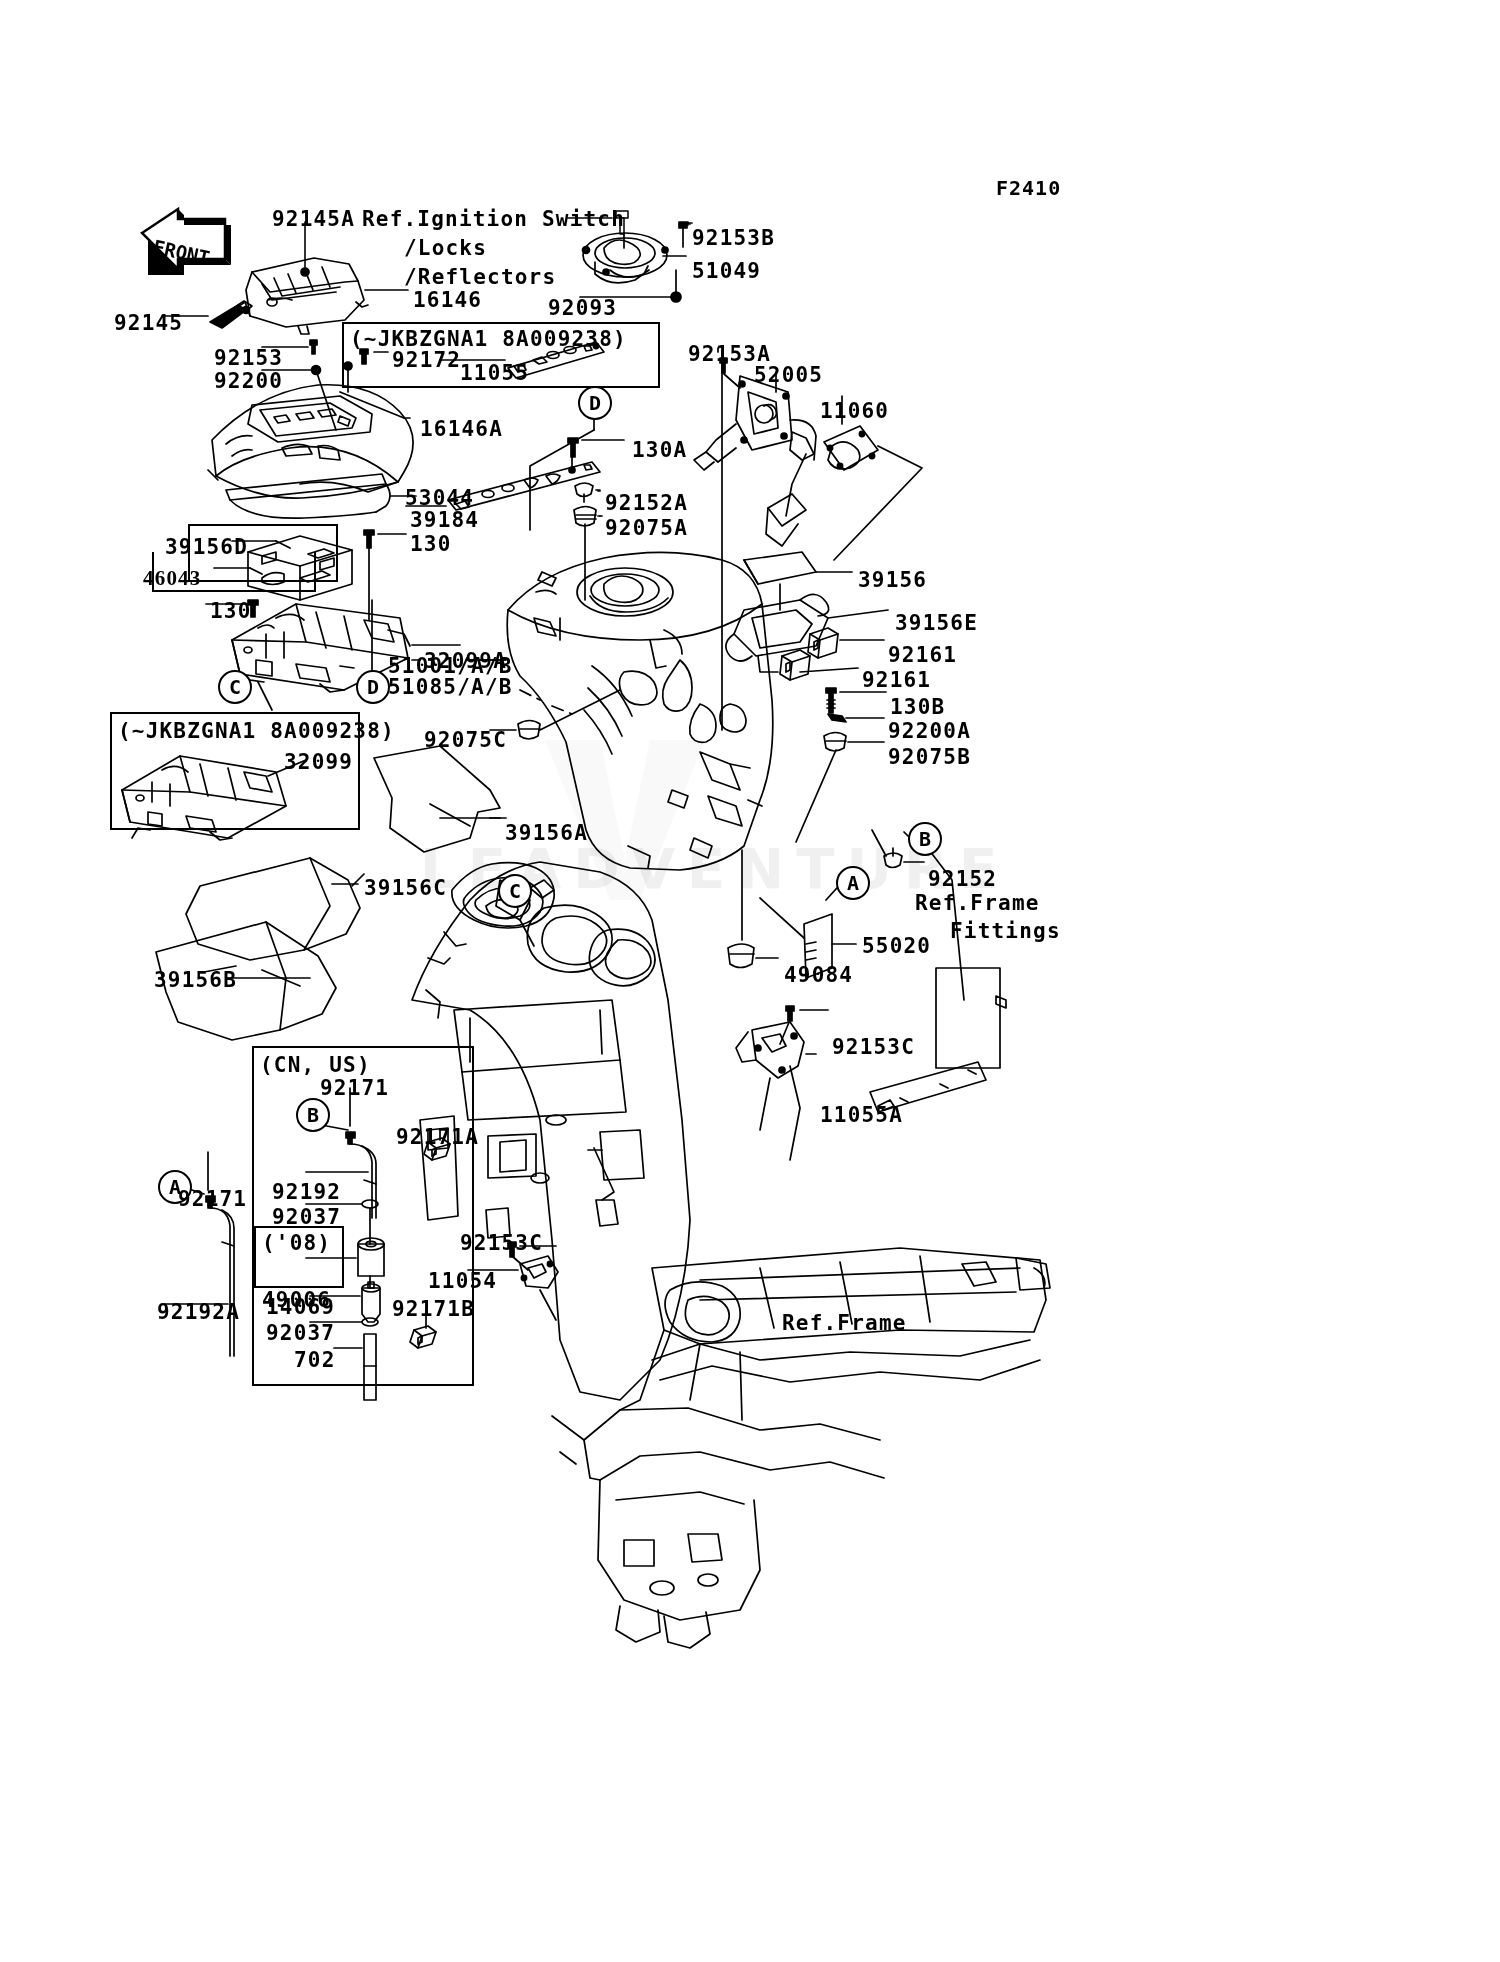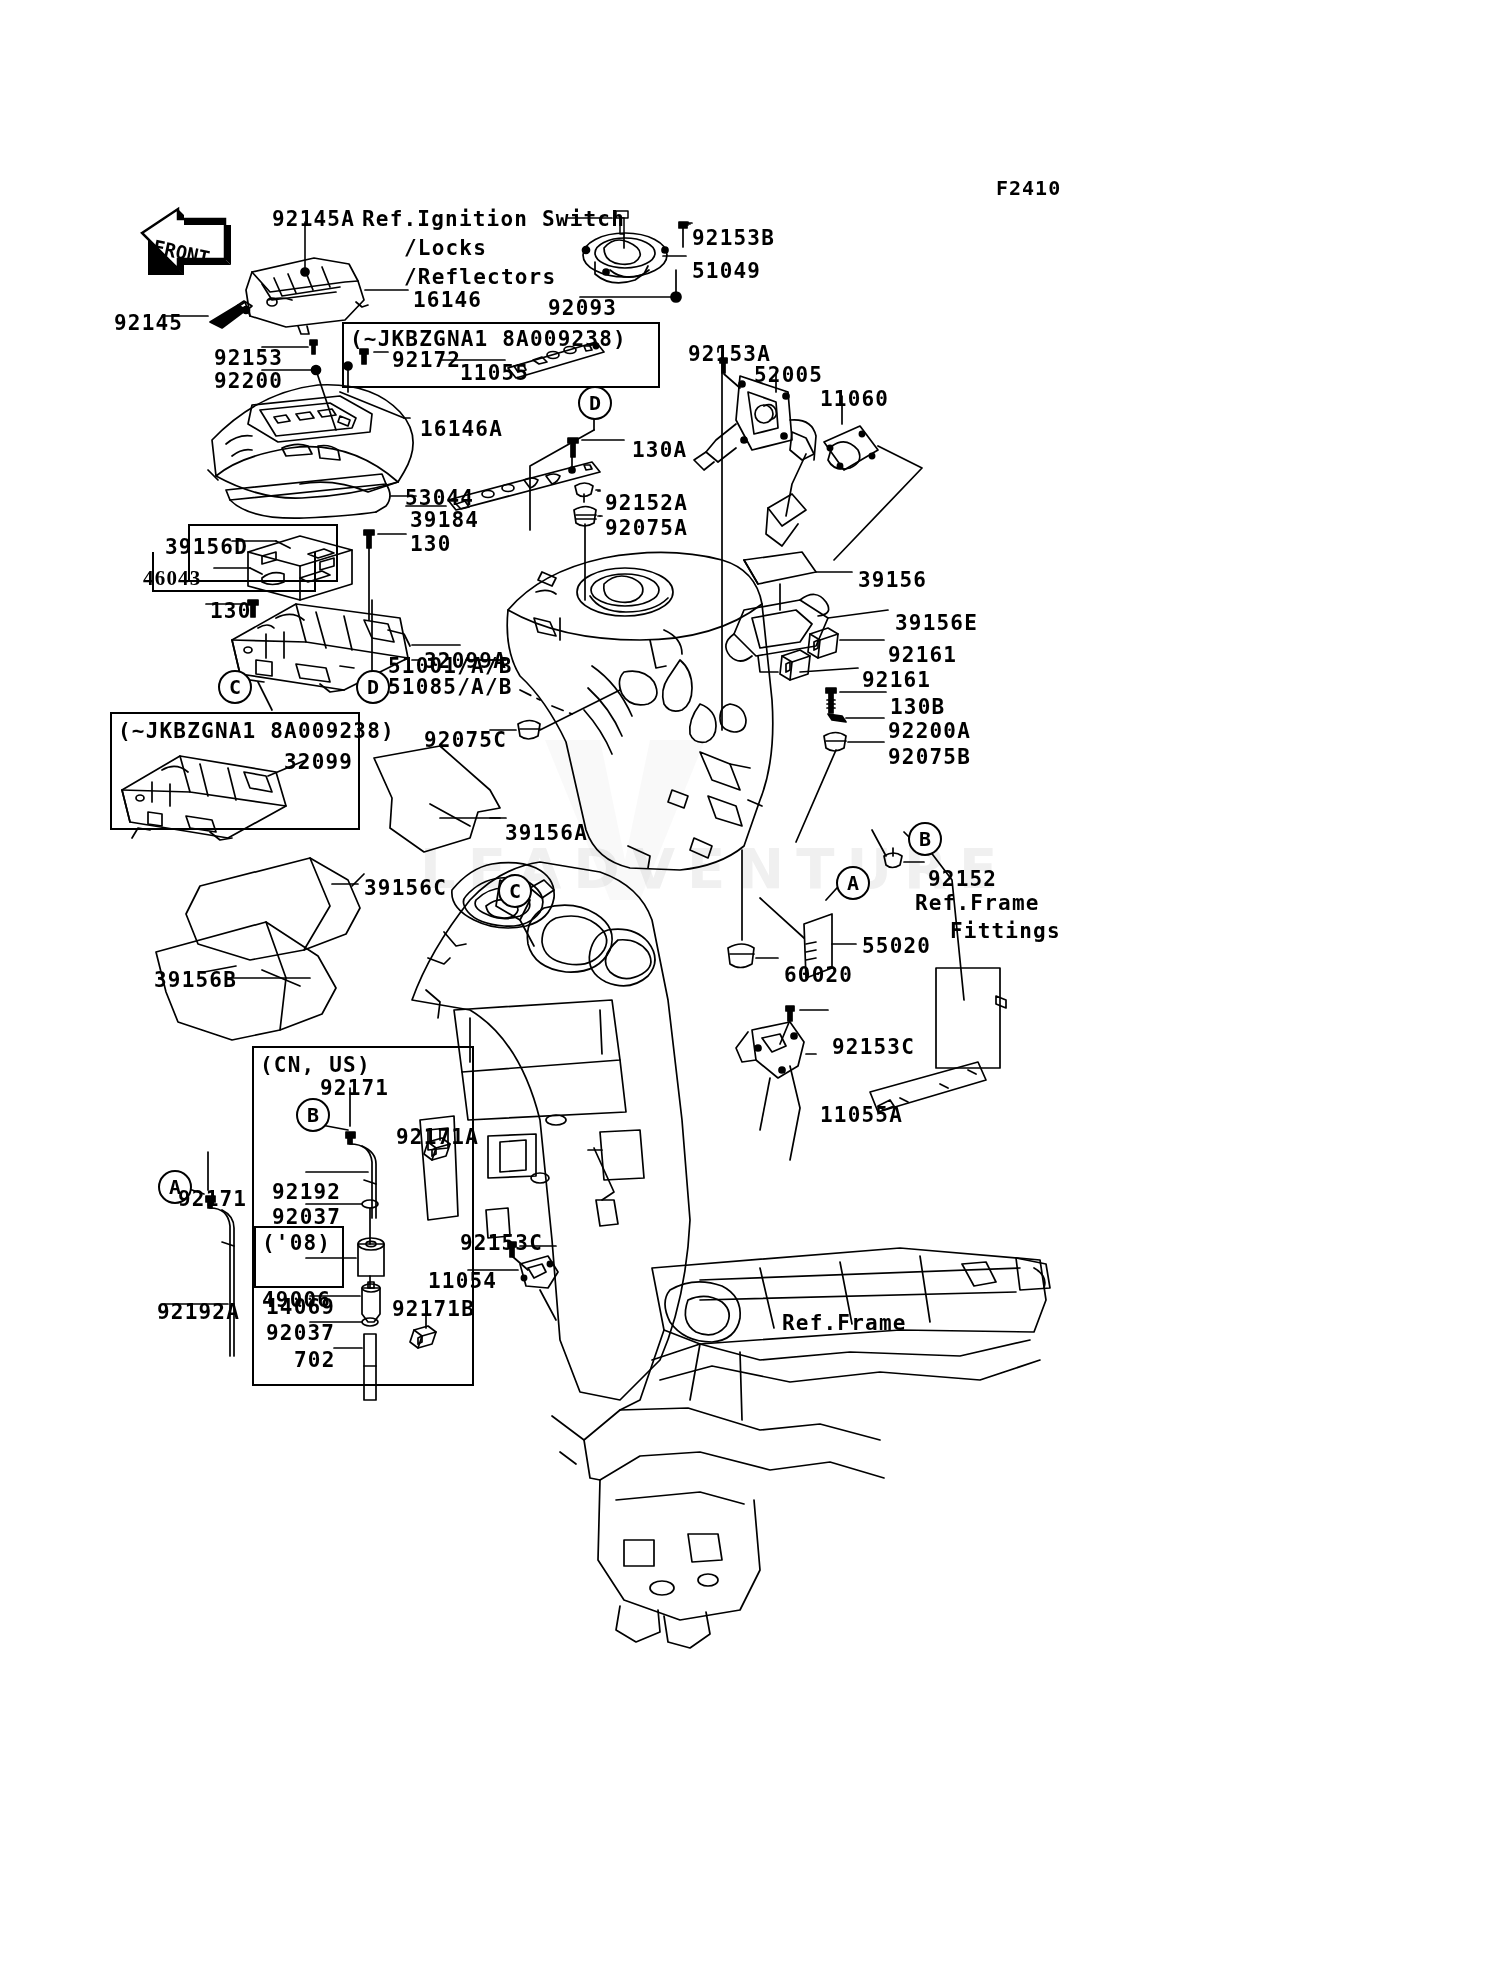--- a/index.html
+++ b/index.html
@@ -563,7 +563,7 @@
       <div class="lbl" style="left: 548px; top: 295px;">92093</div>
       <div class="lbl" style="left: 688px; top: 341px;">92153A</div>
       <div class="lbl" style="left: 754px; top: 362px;">52005</div>
-      <div class="lbl" style="left: 820px; top: 386px;">11060</div>
+      <div class="lbl" style="left: 820px; top: 398px;">11060</div>
       <div class="lbl" style="left: 420px; top: 416px;">16146A</div>
       <div class="lbl" style="left: 632px; top: 437px;">130A</div>
       <div class="lbl" style="left: 605px; top: 490px;">92152A</div>

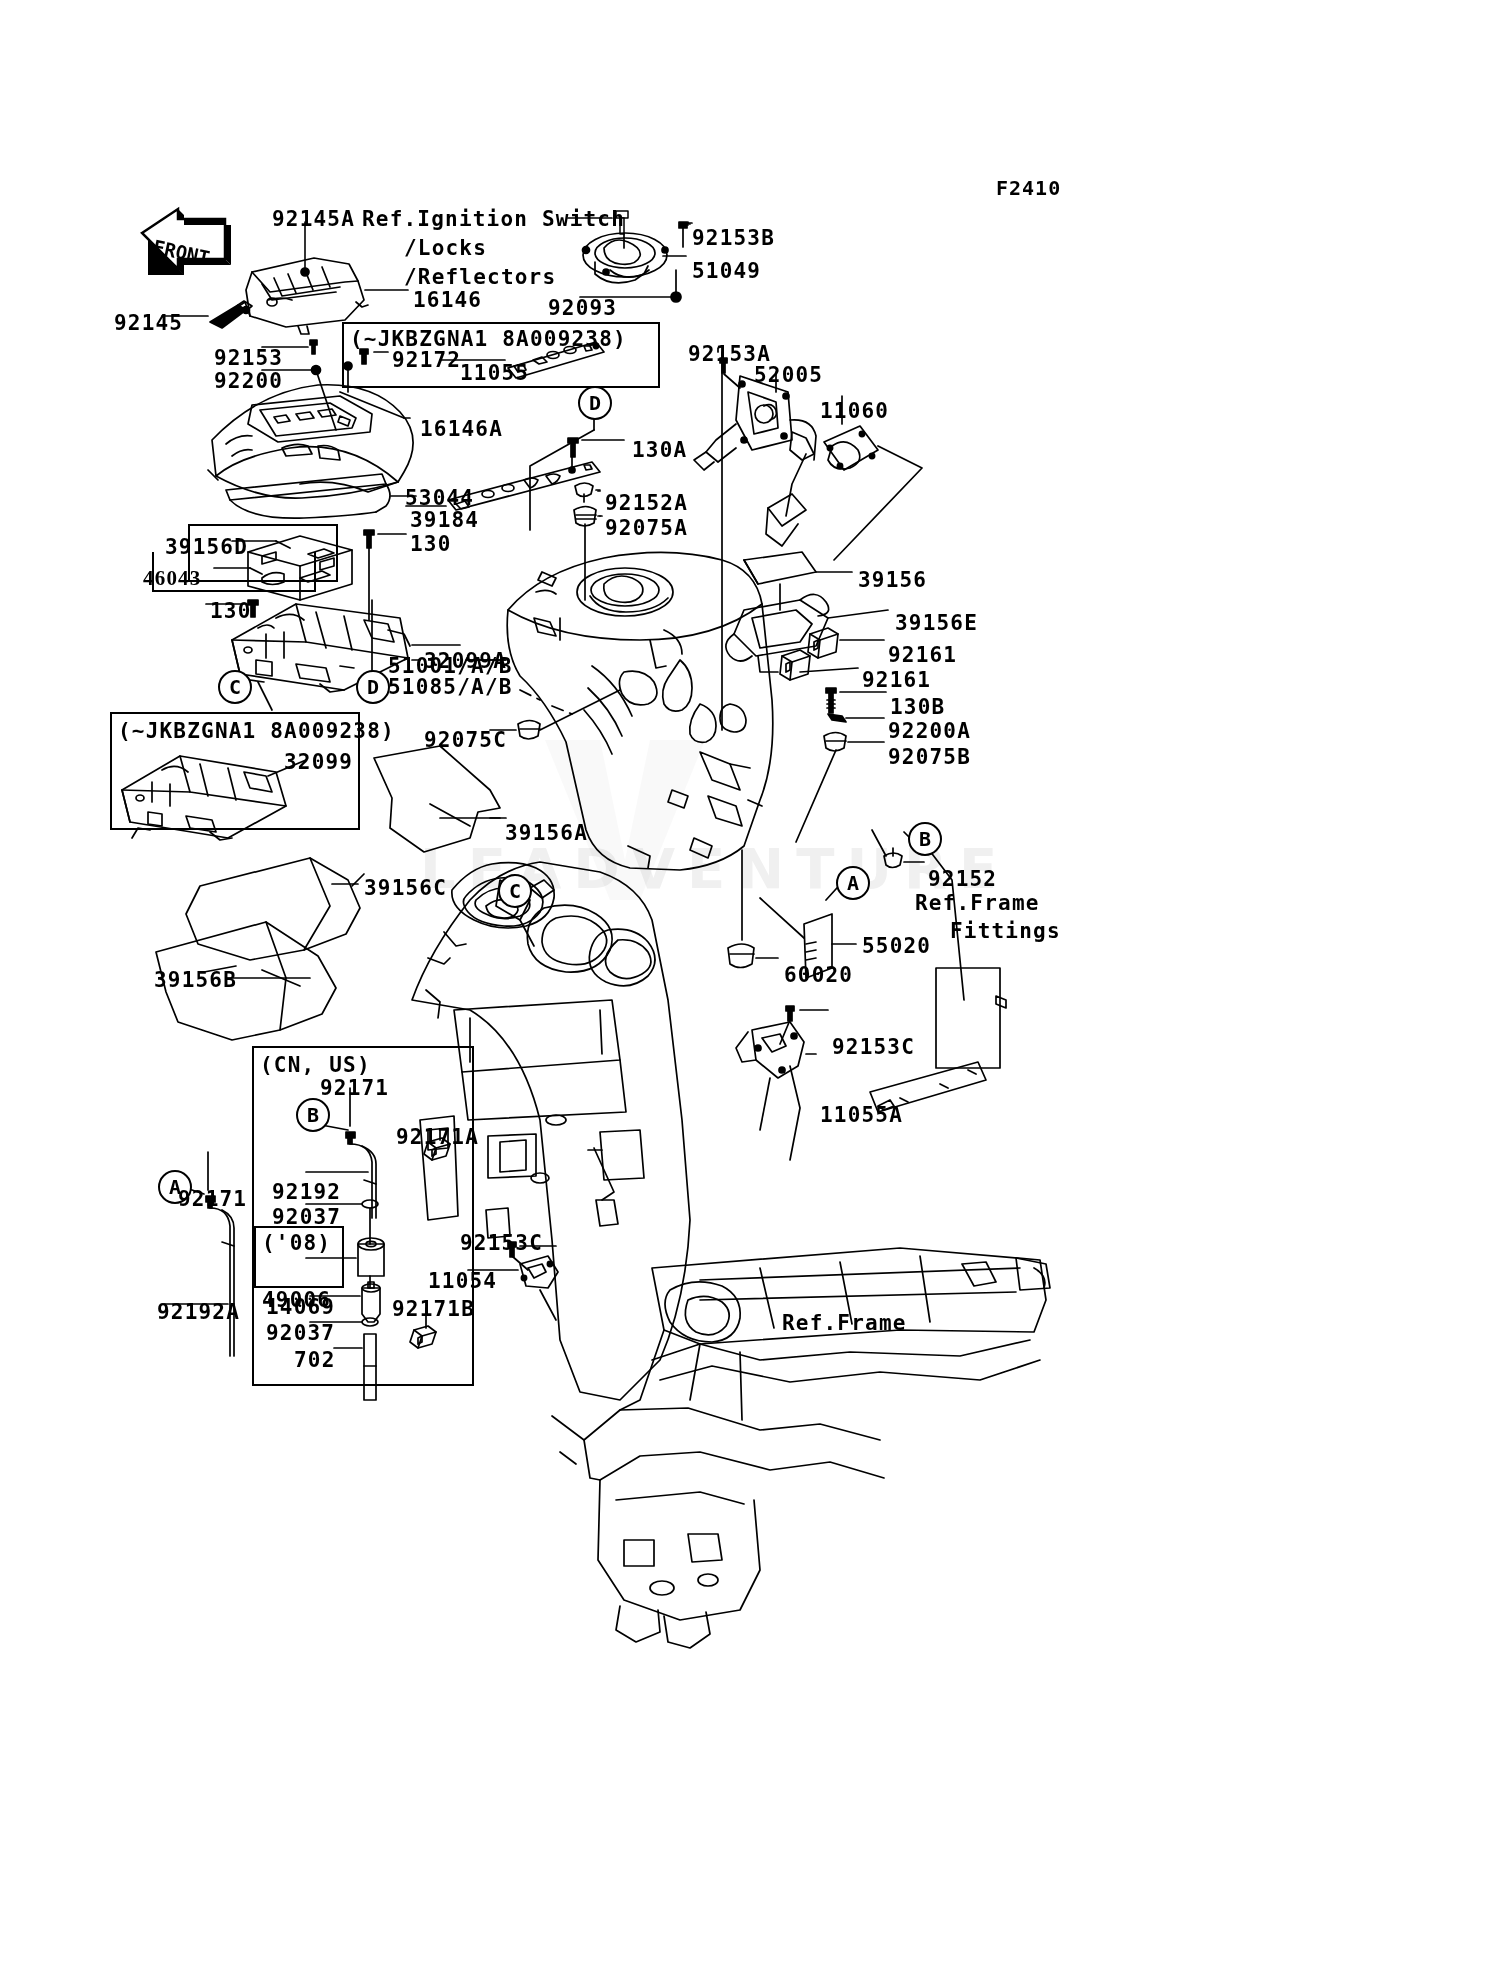--- a/index.html
+++ b/index.html
@@ -590,7 +590,7 @@
       <div class="lbl" style="left: 928px; top: 866px;">92152</div>
       <div class="lbl" style="left: 364px; top: 875px;">39156C</div>
       <div class="lbl" style="left: 862px; top: 933px;">55020</div>
-      <div class="lbl" style="left: 784px; top: 962px;">60020</div>
+      <div class="lbl" style="left: 784px; top: 962px;">49084</div>
       <div class="lbl" style="left: 154px; top: 967px;">39156B</div>
       <div class="lbl" style="left: 832px; top: 1034px;">92153C</div>
       <div class="lbl" style="left: 820px; top: 1102px;">11055A</div>

